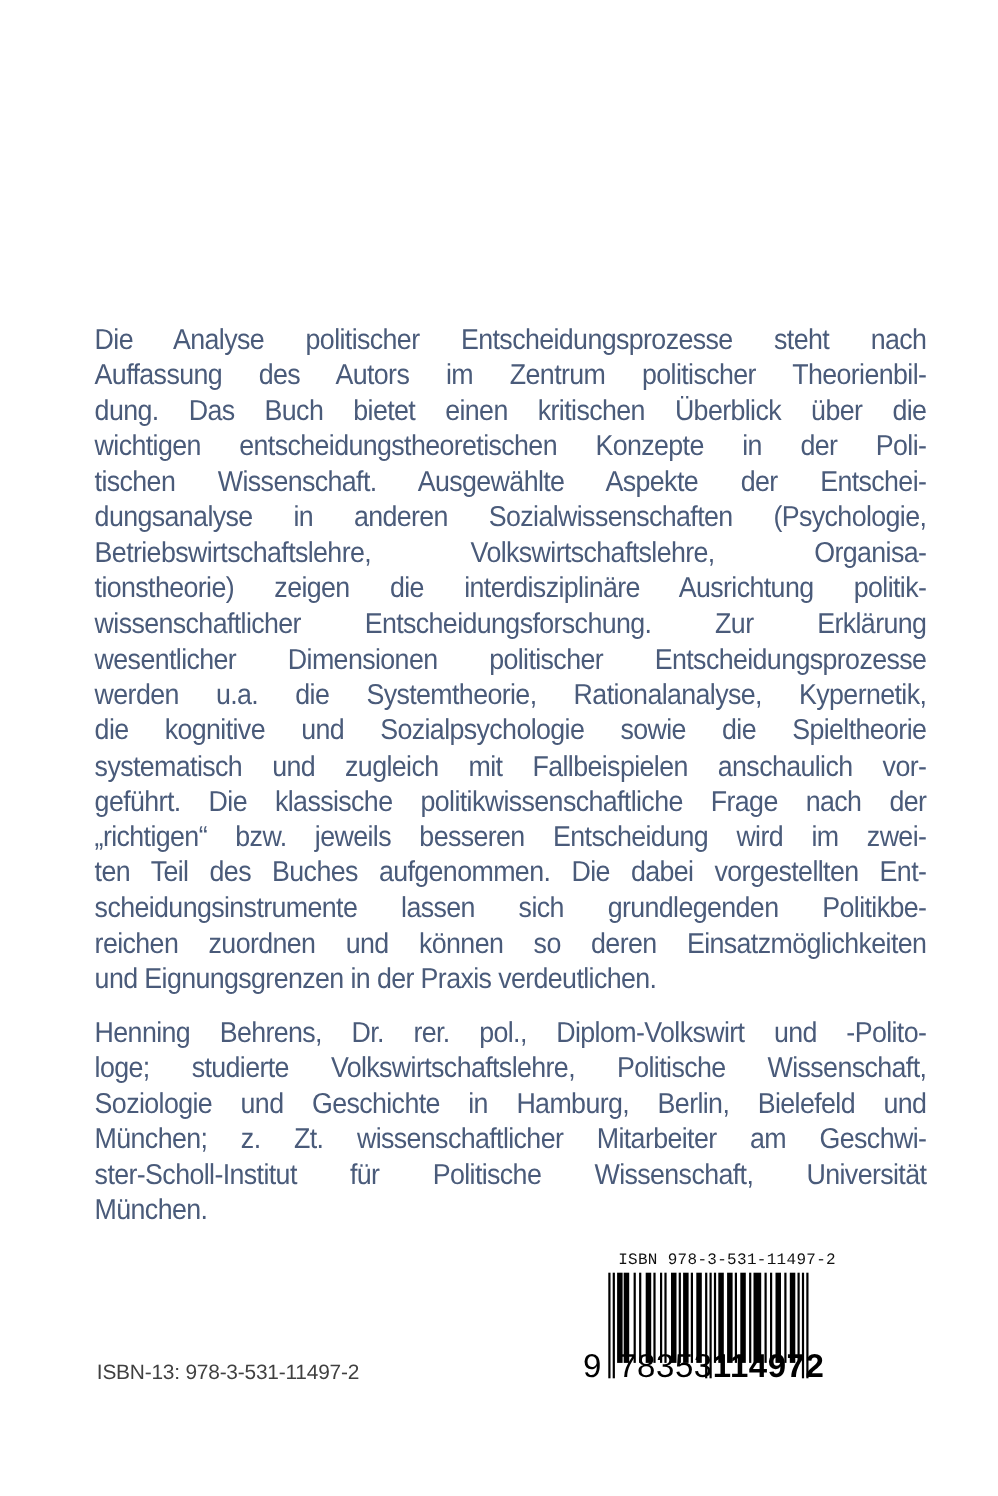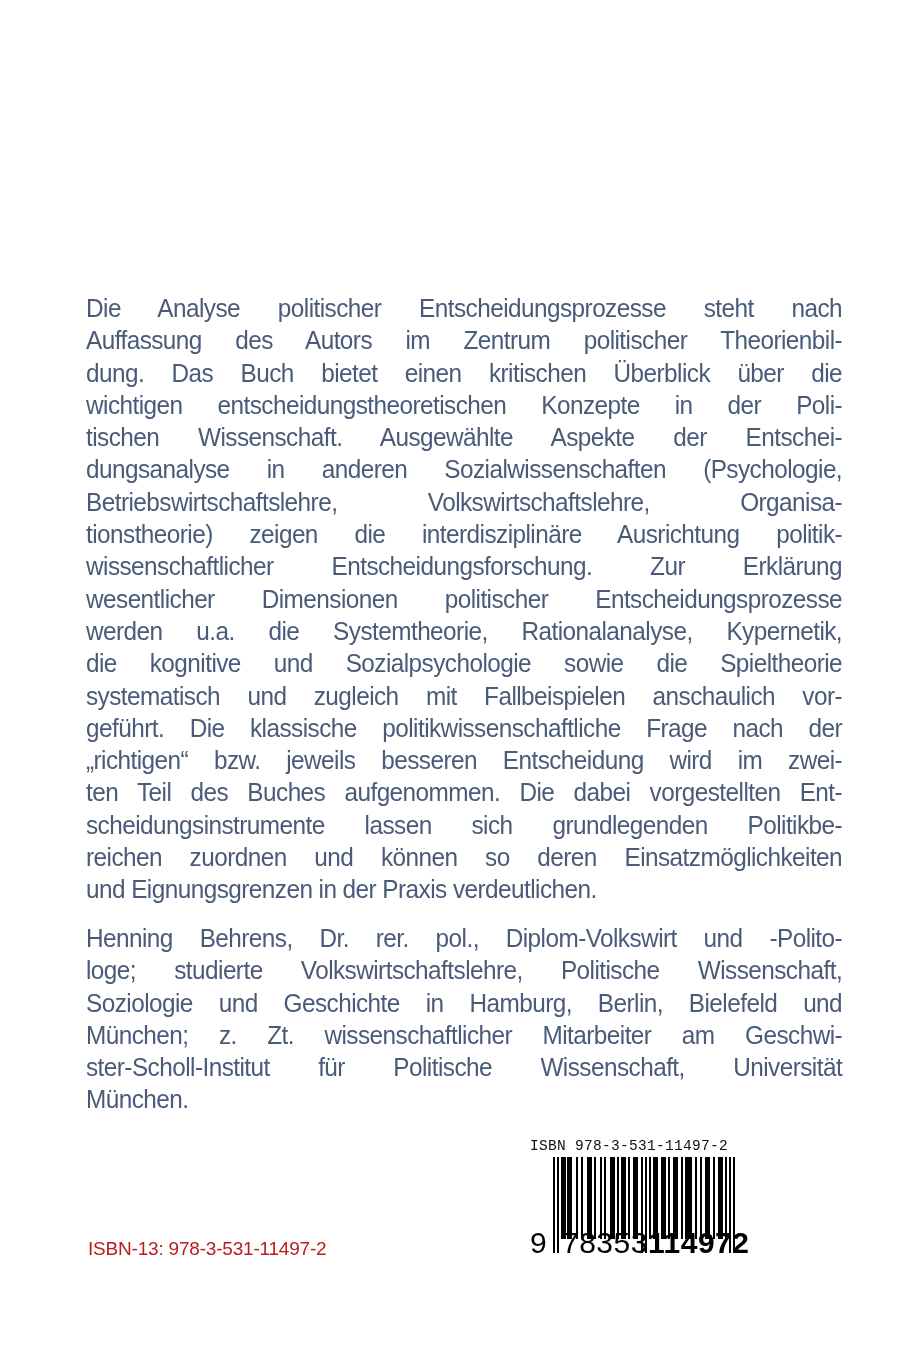--- a/index.html
+++ b/index.html
@@ -29,7 +29,7 @@
     }
     .barcode-wrap { position: absolute; left: 530px; top: 1138px; width: 230px; height: 130px; }
     .barcode-top {
-      position: absolute; left: 0; top: 0; width: 230px; text-align: left;
+      position: absolute; left: 0; top: 0; width: 230px; text-align: right;
       font-family: "Liberation Mono", monospace; font-size: 14.5px; color: #111; letter-spacing: 0.3px;
     }
     .bars { position: absolute; left: 23px; top: 19px; height: 96px; width: 182px; }

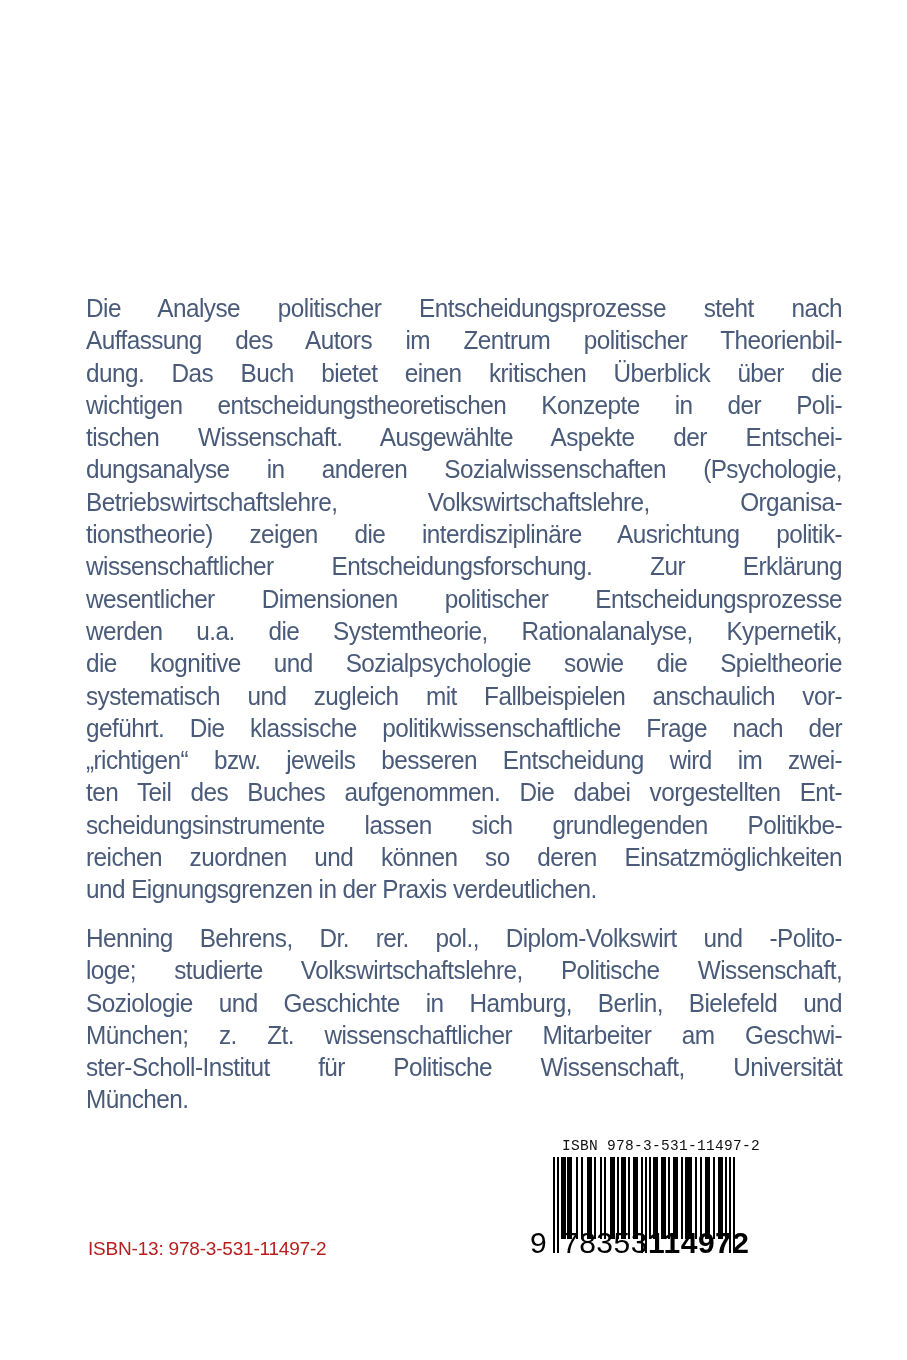--- a/index.html
+++ b/index.html
@@ -25,7 +25,7 @@
     .isbn13 {
       position: absolute; left: 88px; top: 1238px;
       font-family: "Liberation Sans", sans-serif;
-      color: #b91c1c; font-size: 19px; letter-spacing: -0.2px;
+      color: #404040; font-size: 19px; letter-spacing: -0.2px;
     }
     .barcode-wrap { position: absolute; left: 530px; top: 1138px; width: 230px; height: 130px; }
     .barcode-top {

